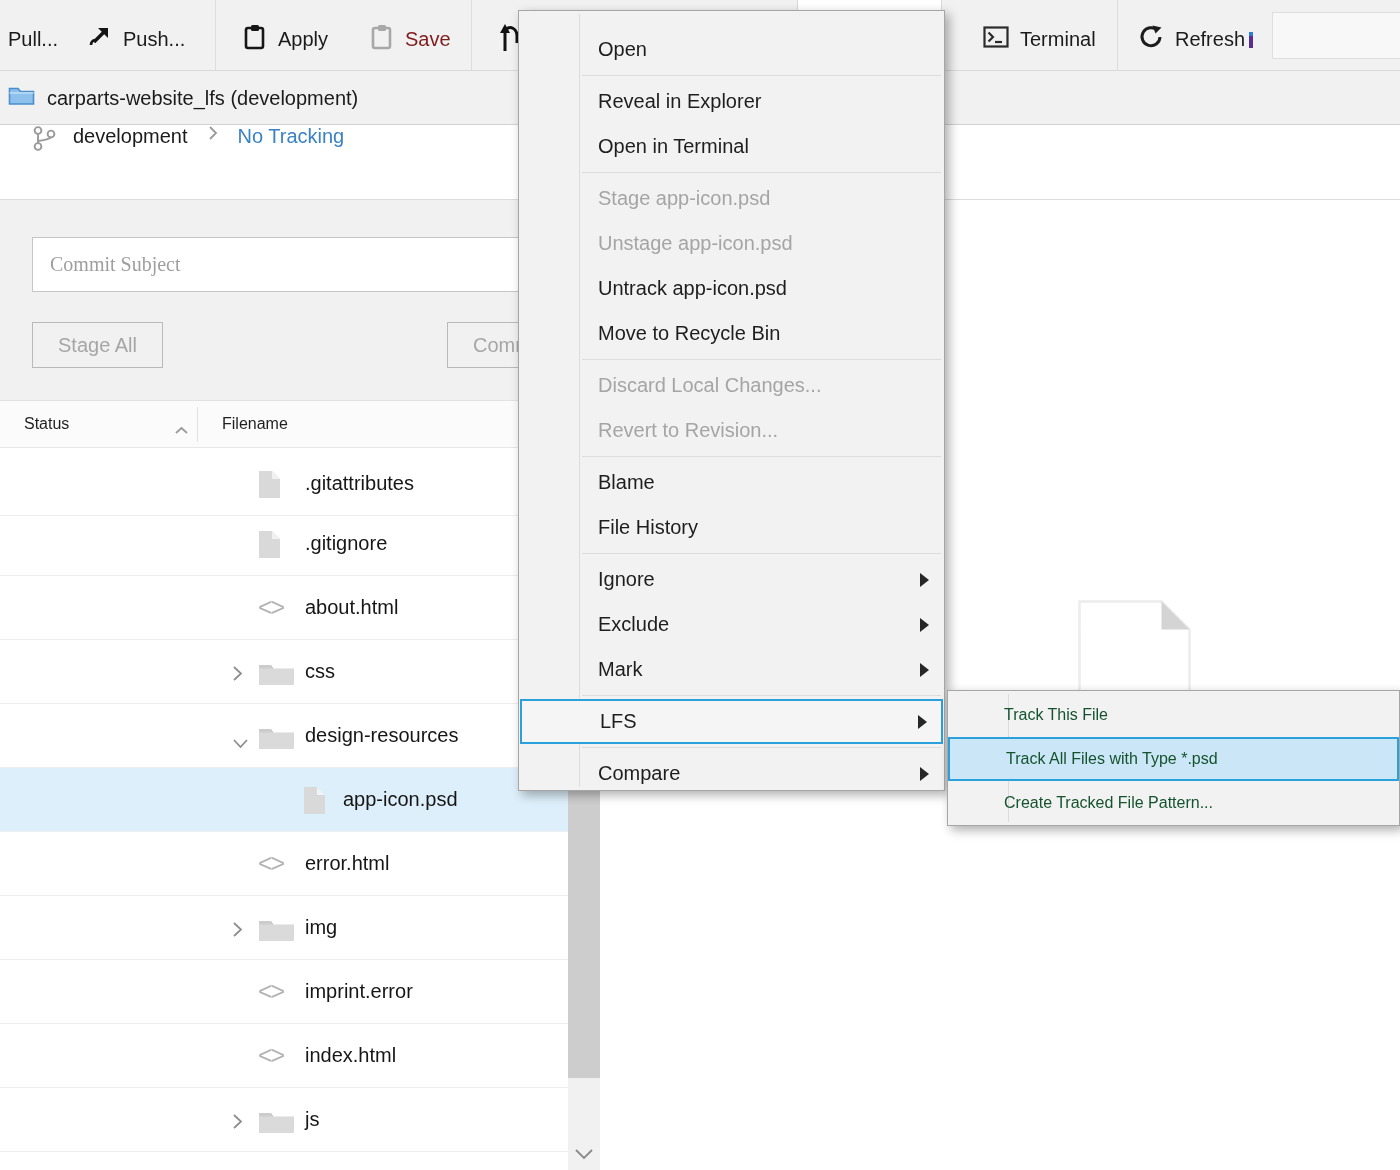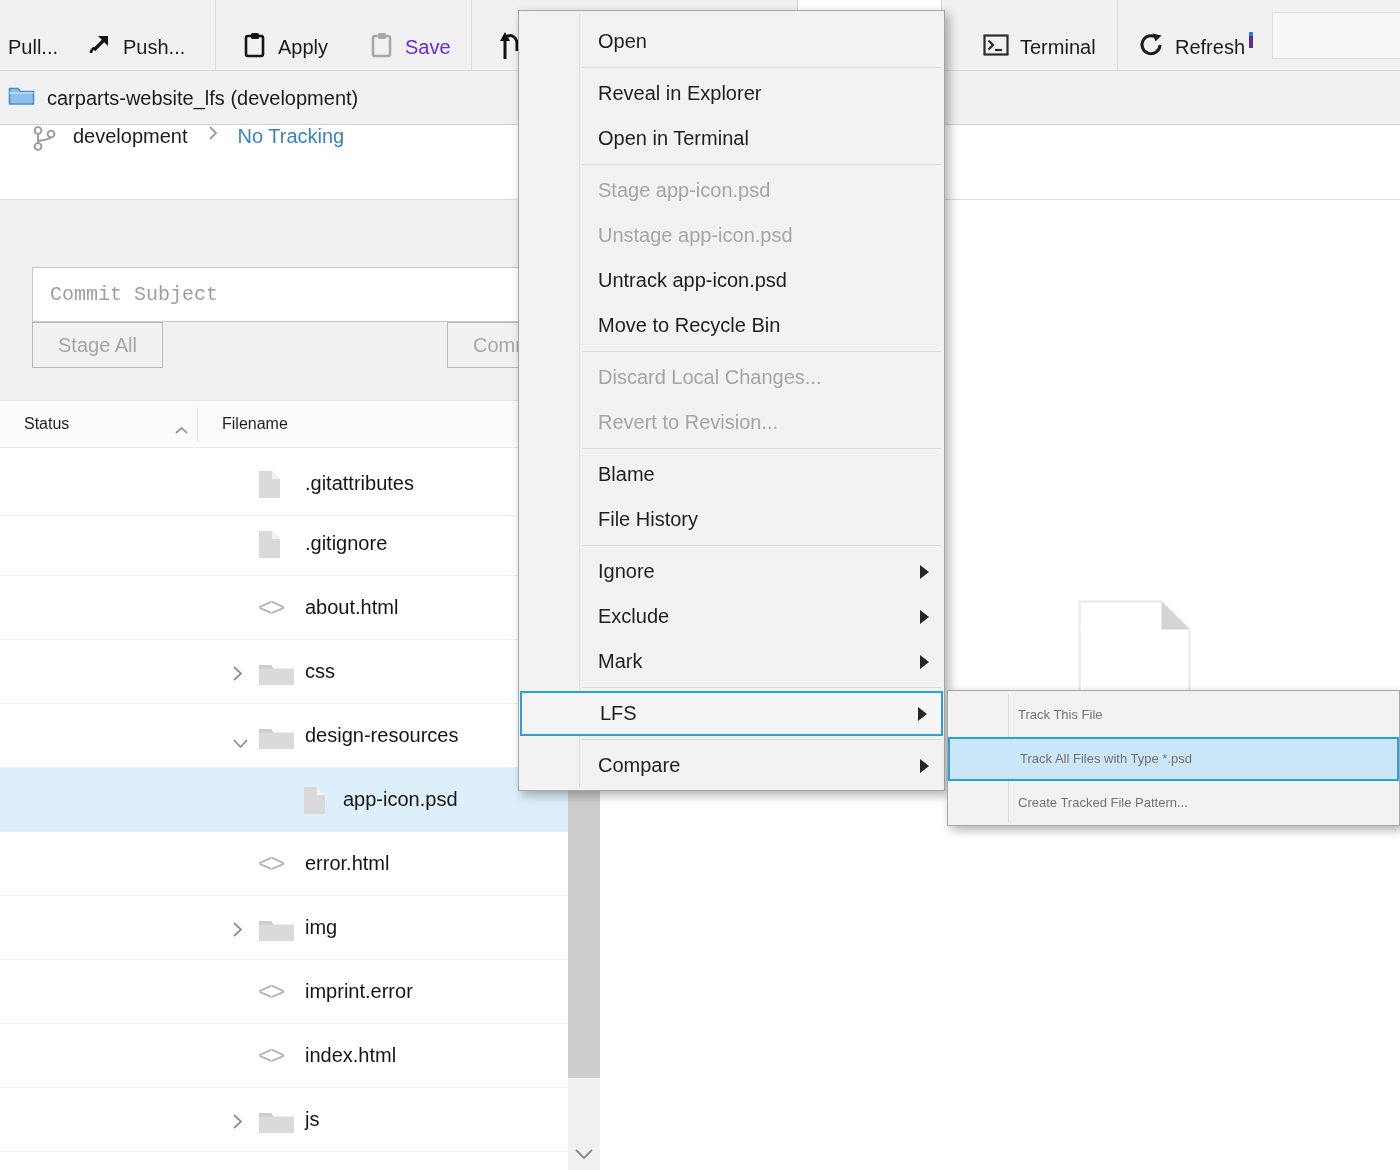--- a/index.html
+++ b/index.html
@@ -9,7 +9,7 @@
   
   #toolbar { position:absolute; left:0; top:0; width:1400px; height:71px;
     background:#f1f1f1; border-bottom:1px solid #d9d9d9; }
-  .tb-btn { position:absolute; top:12px; height:70px; display:flex; align-items:center;
+  .tb-btn { position:absolute; top:4px; height:70px; display:flex; align-items:center;
     gap:11px; font-size:20px; color:#1b1b1b; cursor:default; }
   .tb-btn .lbl { white-space:nowrap; }
   .tb-btn.disabled { color:#6d28d9; }

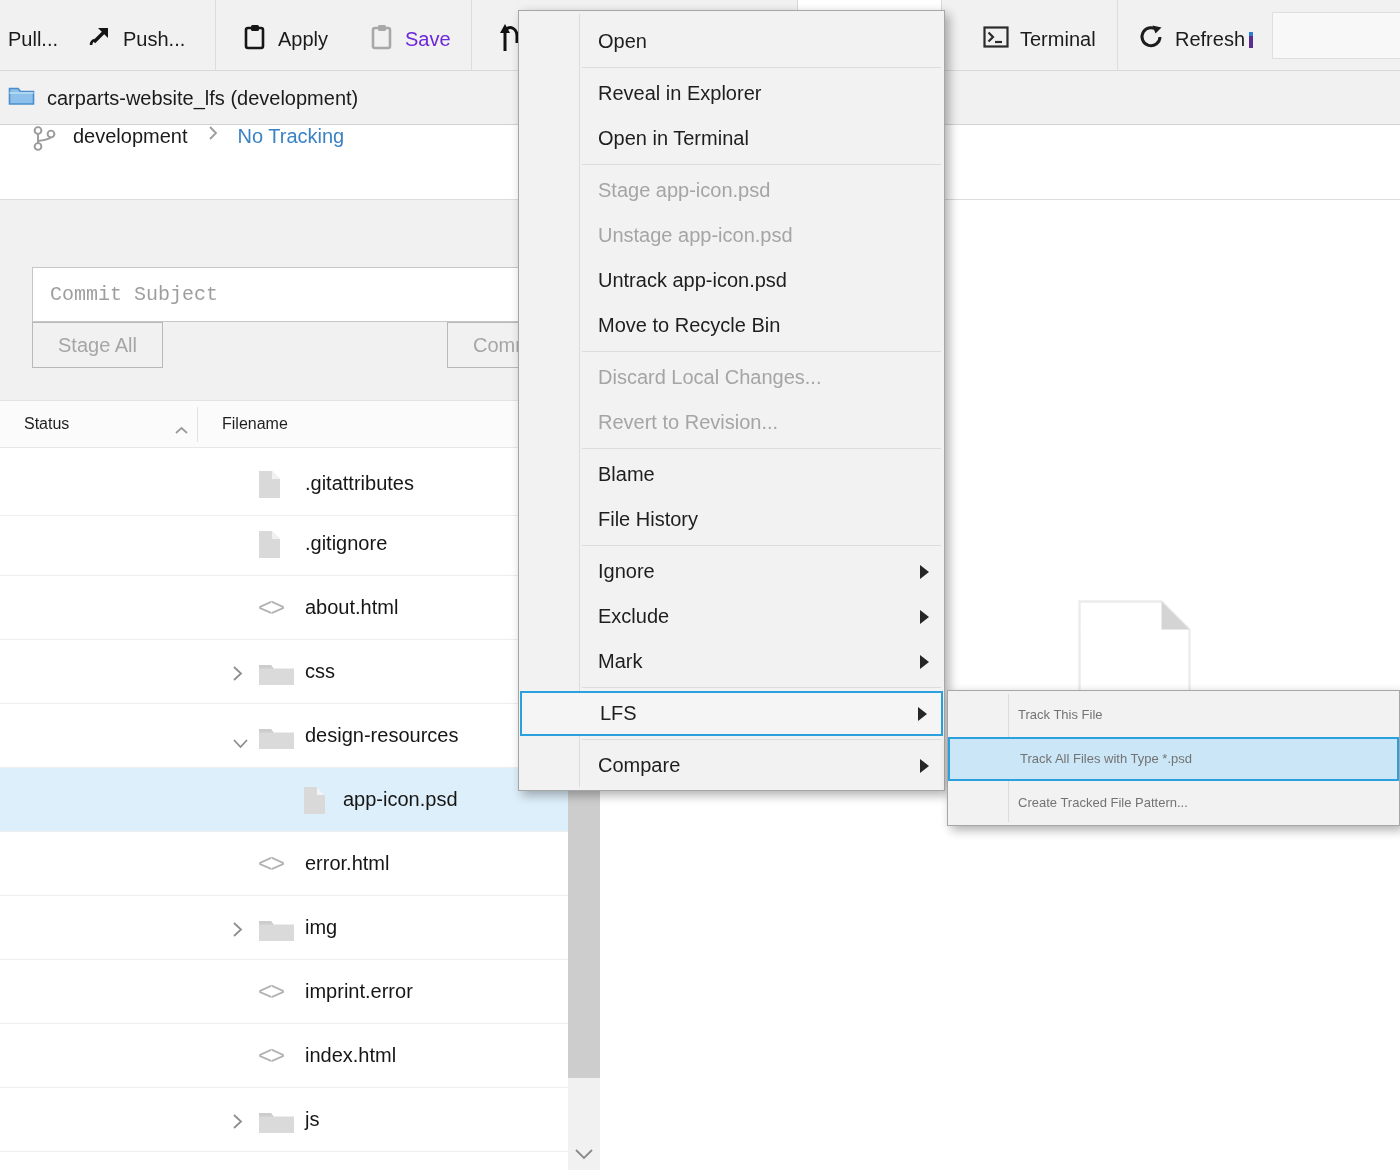--- a/index.html
+++ b/index.html
@@ -12,7 +12,7 @@
   .tb-btn { position:absolute; top:4px; height:70px; display:flex; align-items:center;
     gap:11px; font-size:20px; color:#1b1b1b; cursor:default; }
   .tb-btn .lbl { white-space:nowrap; }
-  .tb-btn.disabled { color:#6d28d9; }
+  .tb-btn.disabled { color:#7f1d1d; }
   .tb-div { position:absolute; top:0; width:1px; height:70px; background:#dddddd; }
   .tb-search { position:absolute; left:1272px; top:12px; width:132px; height:47px;
     background:#f8f8f8; border:1px solid #dfdfdf; }

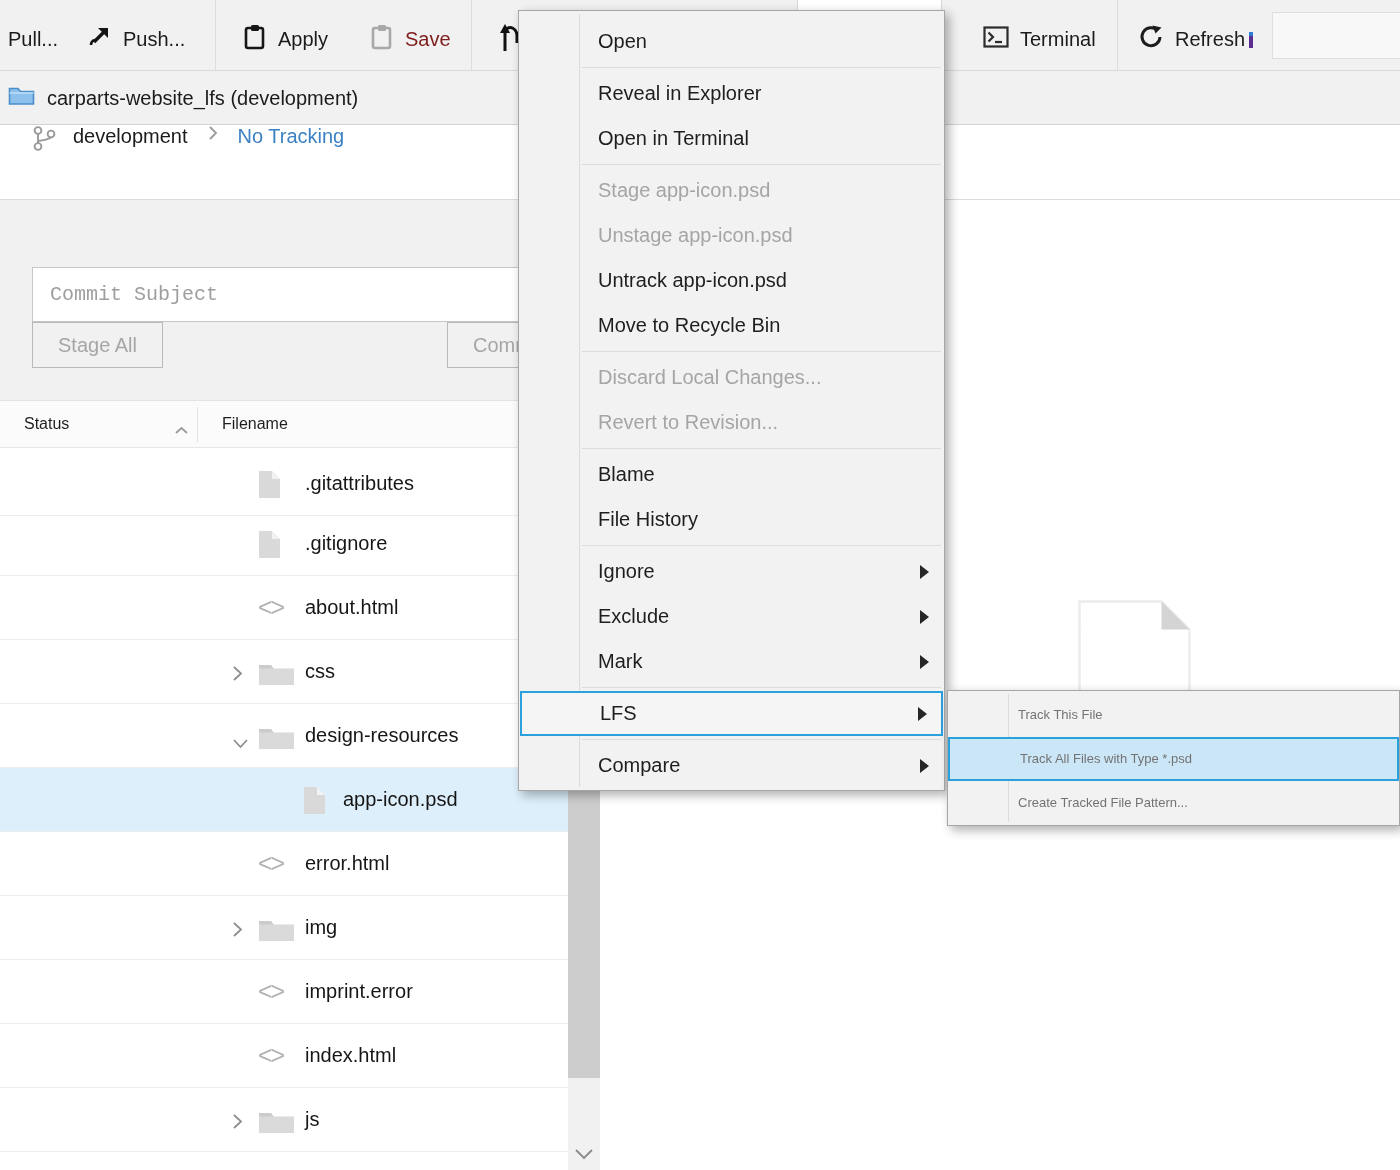--- a/index.html
+++ b/index.html
@@ -85,7 +85,7 @@
 
   
   #context-menu { position:absolute; left:518px; top:10px; width:427px; height:781px;
-    background:#f2f2f2; border:1px solid #a6a6a6; padding:8px 1px;
+    background:#f2f2f2; border:1px solid #a6a6a6; padding:16px 1px;
     box-shadow:4px 4px 10px rgba(0,0,0,.32); z-index:10; }
   #context-menu::before, .submenu::before { content:""; position:absolute; left:60px;
     top:3px; bottom:3px; width:1px; background:#dcdcdc; }

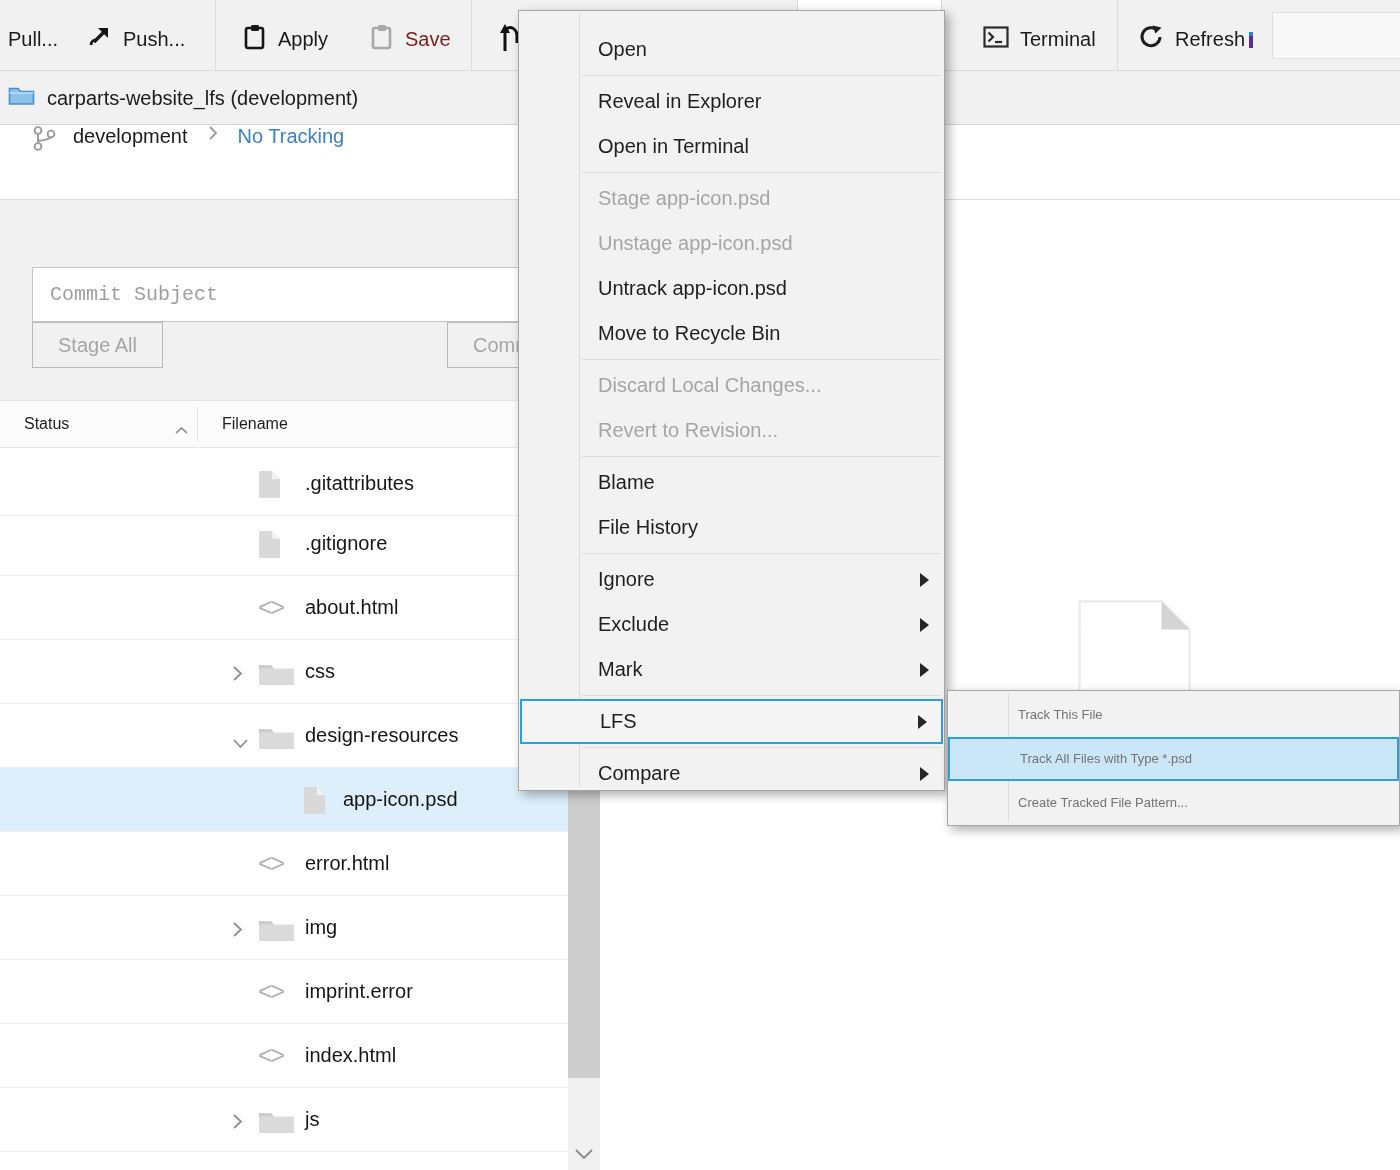--- a/index.html
+++ b/index.html
@@ -42,7 +42,7 @@
     background:#f1f1f1; }
   #commit-subject { position:absolute; left:32px; top:37px; width:536px; height:55px;
     border:1px solid #c6c6c6; background:#fff; font-size:20px; padding:0 17px;
-    font-family:Liberation Mono, monospace; color:#333; outline:none;margin-top:30px; }
+    font-family:Liberation Serif, serif; color:#333; outline:none; }
   #commit-subject::placeholder { color:#9e9e9e; }
   .panel-btn { position:absolute; top:122px; height:46px; border:1px solid #b9b9b9;
     background:#f1f1f1; color:#a6a6a6; font-size:20px; display:flex;

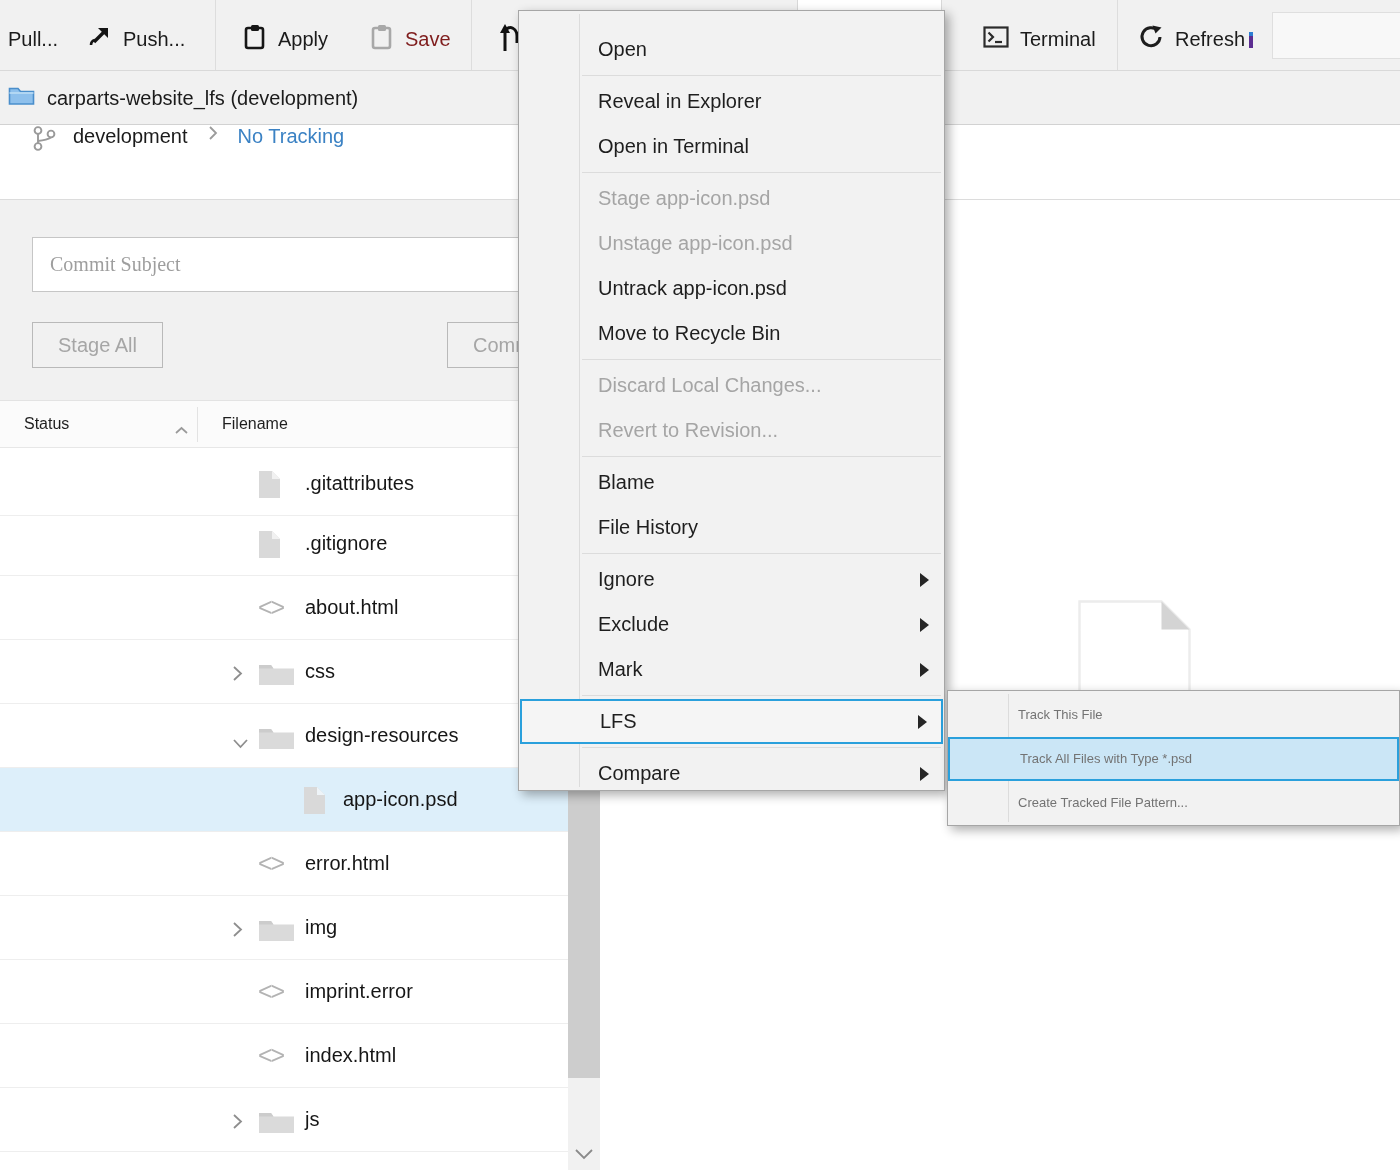--- a/index.html
+++ b/index.html
@@ -102,8 +102,8 @@
   .submenu { position:absolute; left:947px; top:690px; width:453px; height:136px;
     background:#f2f2f2; border:1px solid #a6a6a6; padding:2px 0;
     box-shadow:4px 4px 10px rgba(0,0,0,.32); z-index:11; }
-  .smi { position:relative; height:44px; line-height:44px; padding-left:70px;
-    font-size:13px; color:#737373; }
+  .smi { position:relative; height:44px; line-height:44px; padding-left:56px;
+    font-size:16px; color:#14532d; }
   .smi.hl { background:#cbe6f6; border:2px solid #2aa0dc; line-height:40px; }
 </style>
 </head>

